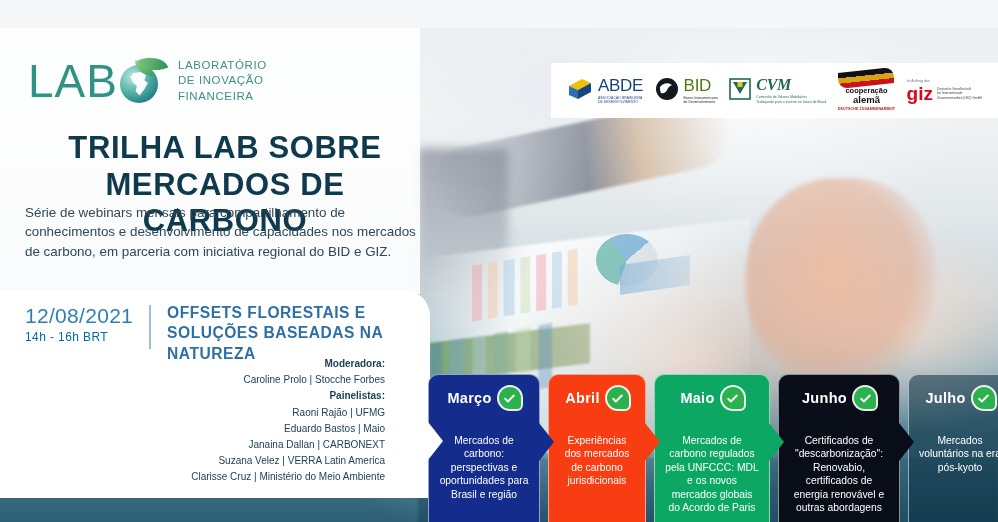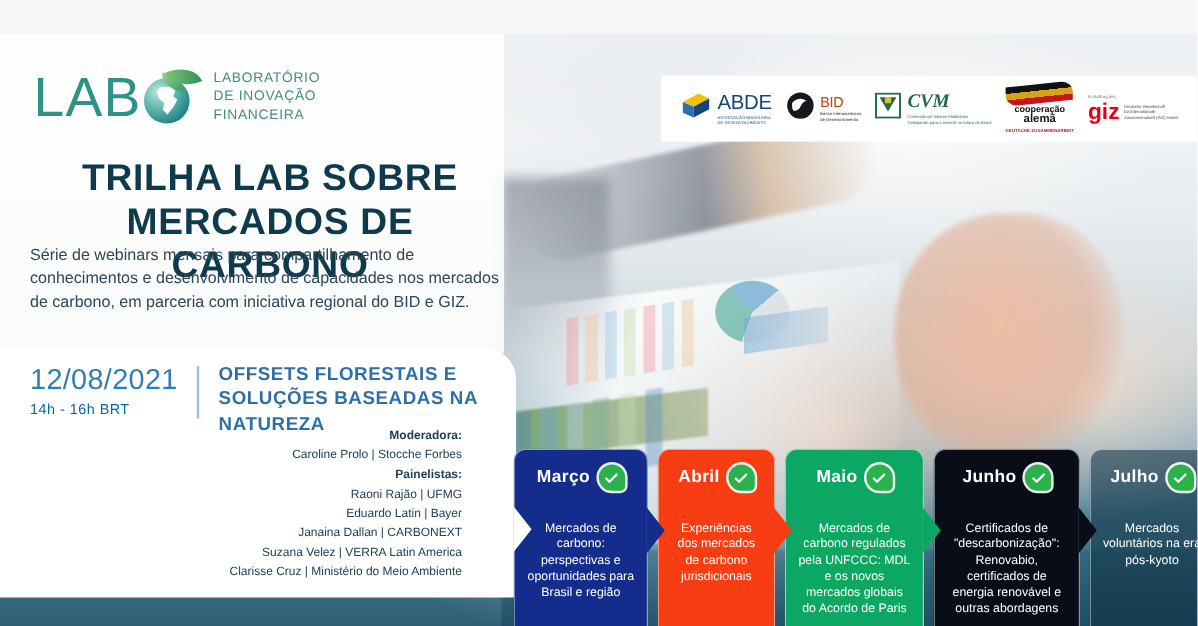--- a/index.html
+++ b/index.html
@@ -231,7 +231,7 @@
 
   .abde .big{font-size:17px;color:#17457e;}
   .abde .tiny{color:#17457e;}
-  .bid .big{font-size:12px;color:#c2410c;}
+  .bid .big{font-size:17px;color:#4d7c0f;}
   .bid .tiny{color:#15181c;}
   .cvm .big{font-size:16px;color:#1f6b4a;font-family:"Liberation Serif",serif;font-style:italic;font-weight:bold;}
   .cvm .tiny{color:#1f6b4a;}

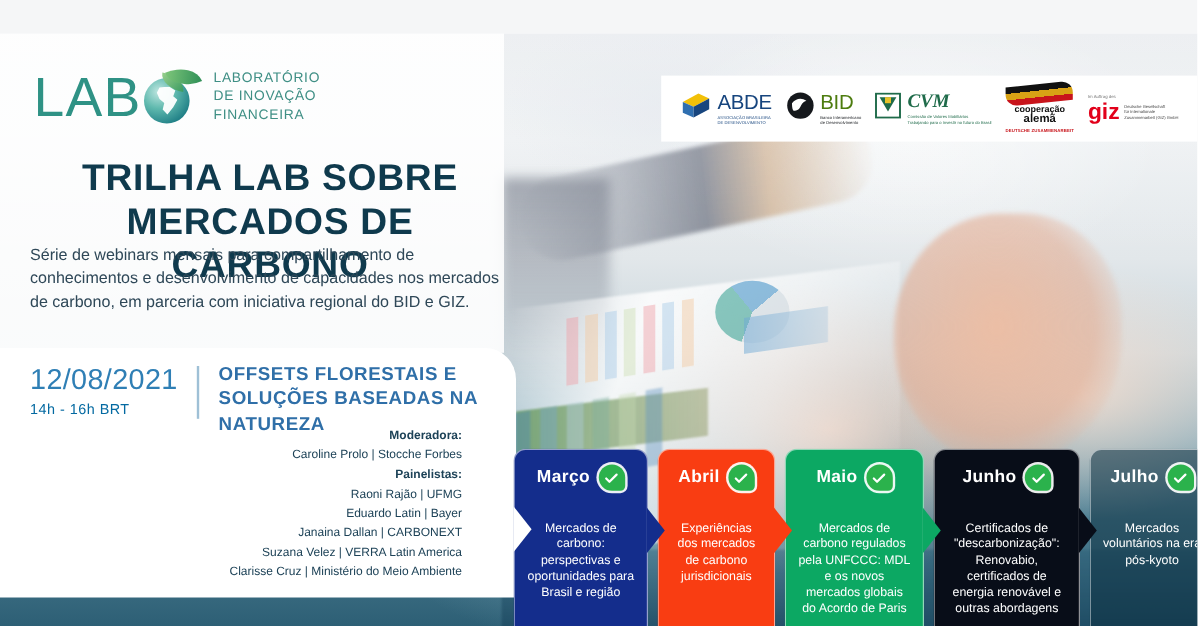--- a/index.html
+++ b/index.html
@@ -159,7 +159,7 @@
   
   .date-row{position:absolute;left:25px;top:303px;display:flex;align-items:flex-start;}
   .date-left{padding-right:16px;}
-  .date-big{color:#2f7fb5;font-size:24px;font-weight:400;letter-spacing:.3px;line-height:1.2;}
+  .date-big{color:#2f7fb5;font-size:21px;font-weight:400;letter-spacing:.3px;line-height:1.2;}
   .date-small{color:#0369a1;font-size:12px;margin-top:2px;letter-spacing:.4px;}
   .date-div{width:2px;height:44px;background:#9fc0d6;margin-top:2px;}
   .session-title{

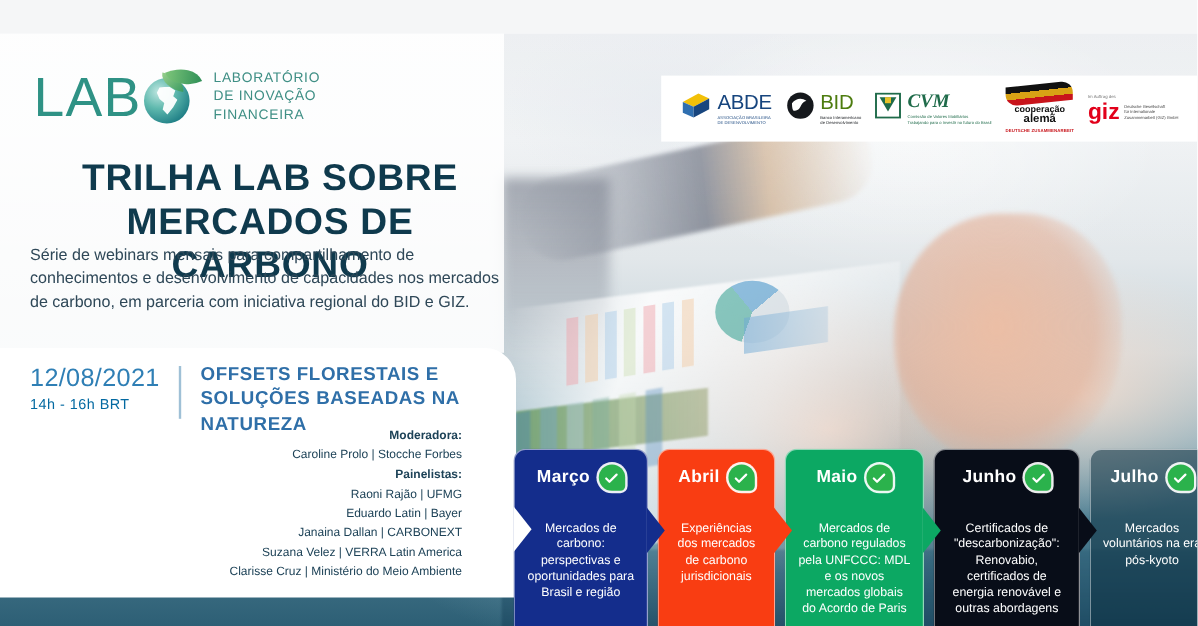--- a/index.html
+++ b/index.html
@@ -307,7 +307,7 @@
     <div>Caroline Prolo | Stocche Forbes</div>
     <div class="hd">Painelistas:</div>
     <div>Raoni Rajão | UFMG</div>
-    <div>Eduardo Latin | Bayer</div>
+    <div>Eduardo Bastos | Maio</div>
     <div>Janaina Dallan | CARBONEXT</div>
     <div>Suzana Velez | VERRA Latin America</div>
     <div>Clarisse Cruz | Ministério do Meio Ambiente</div>

